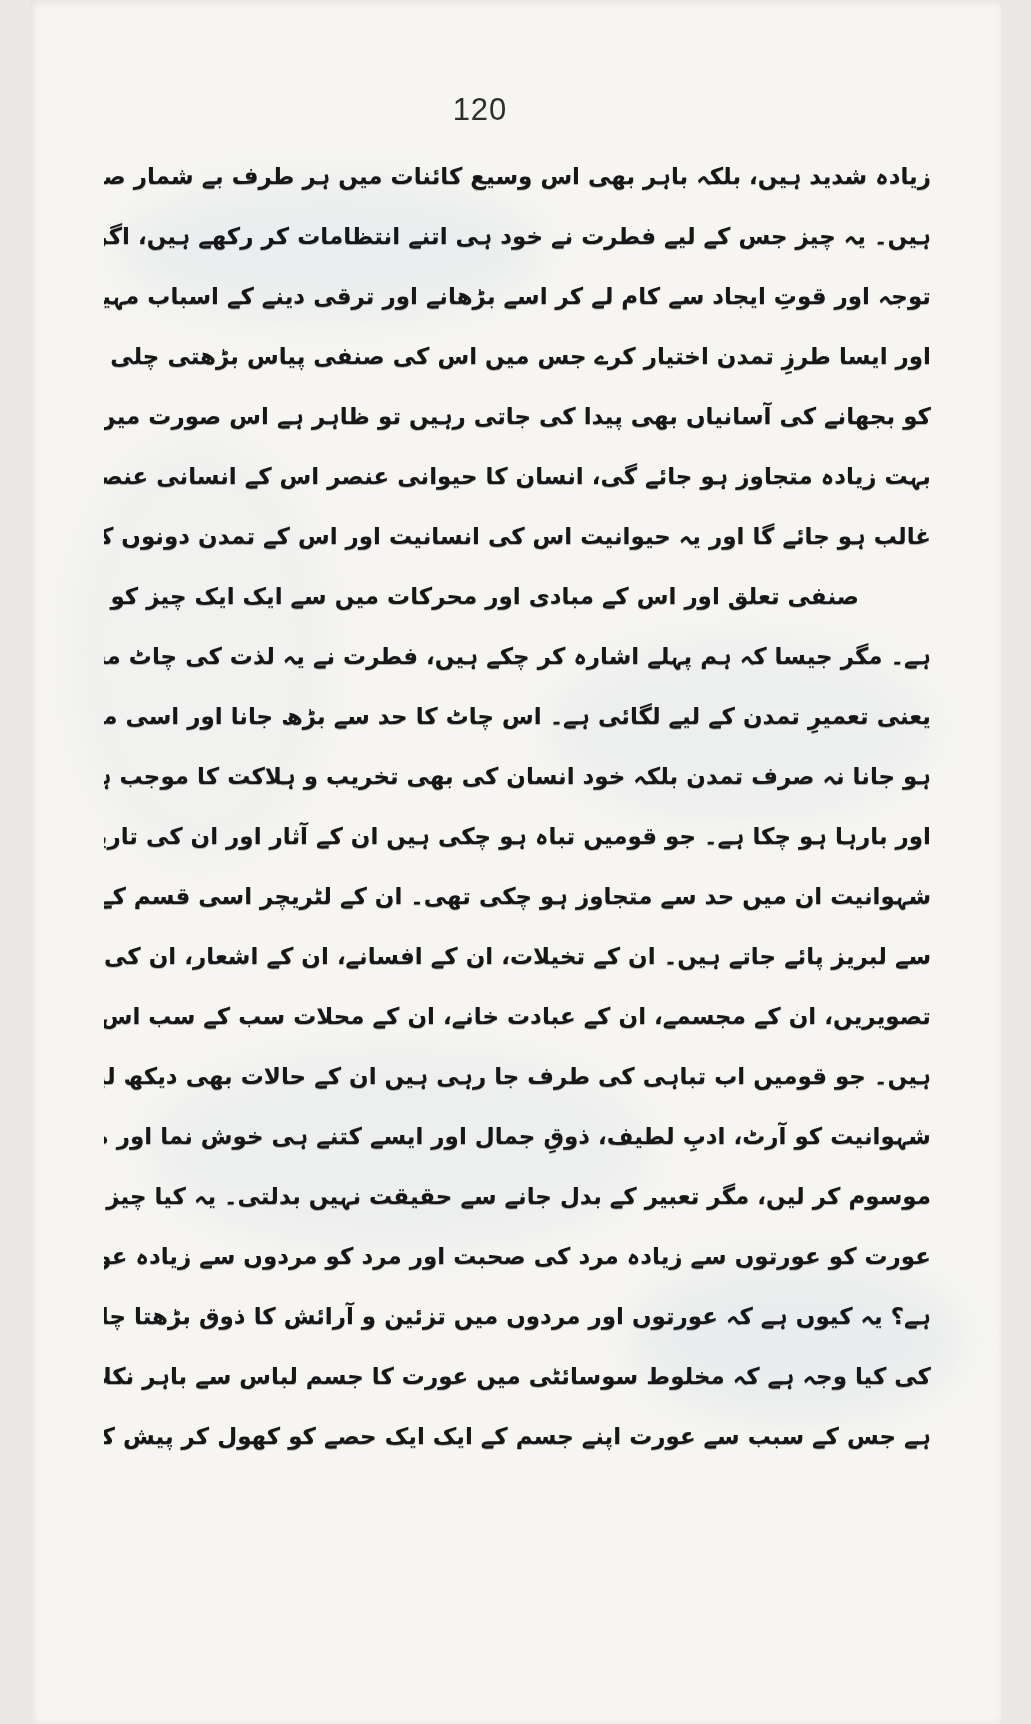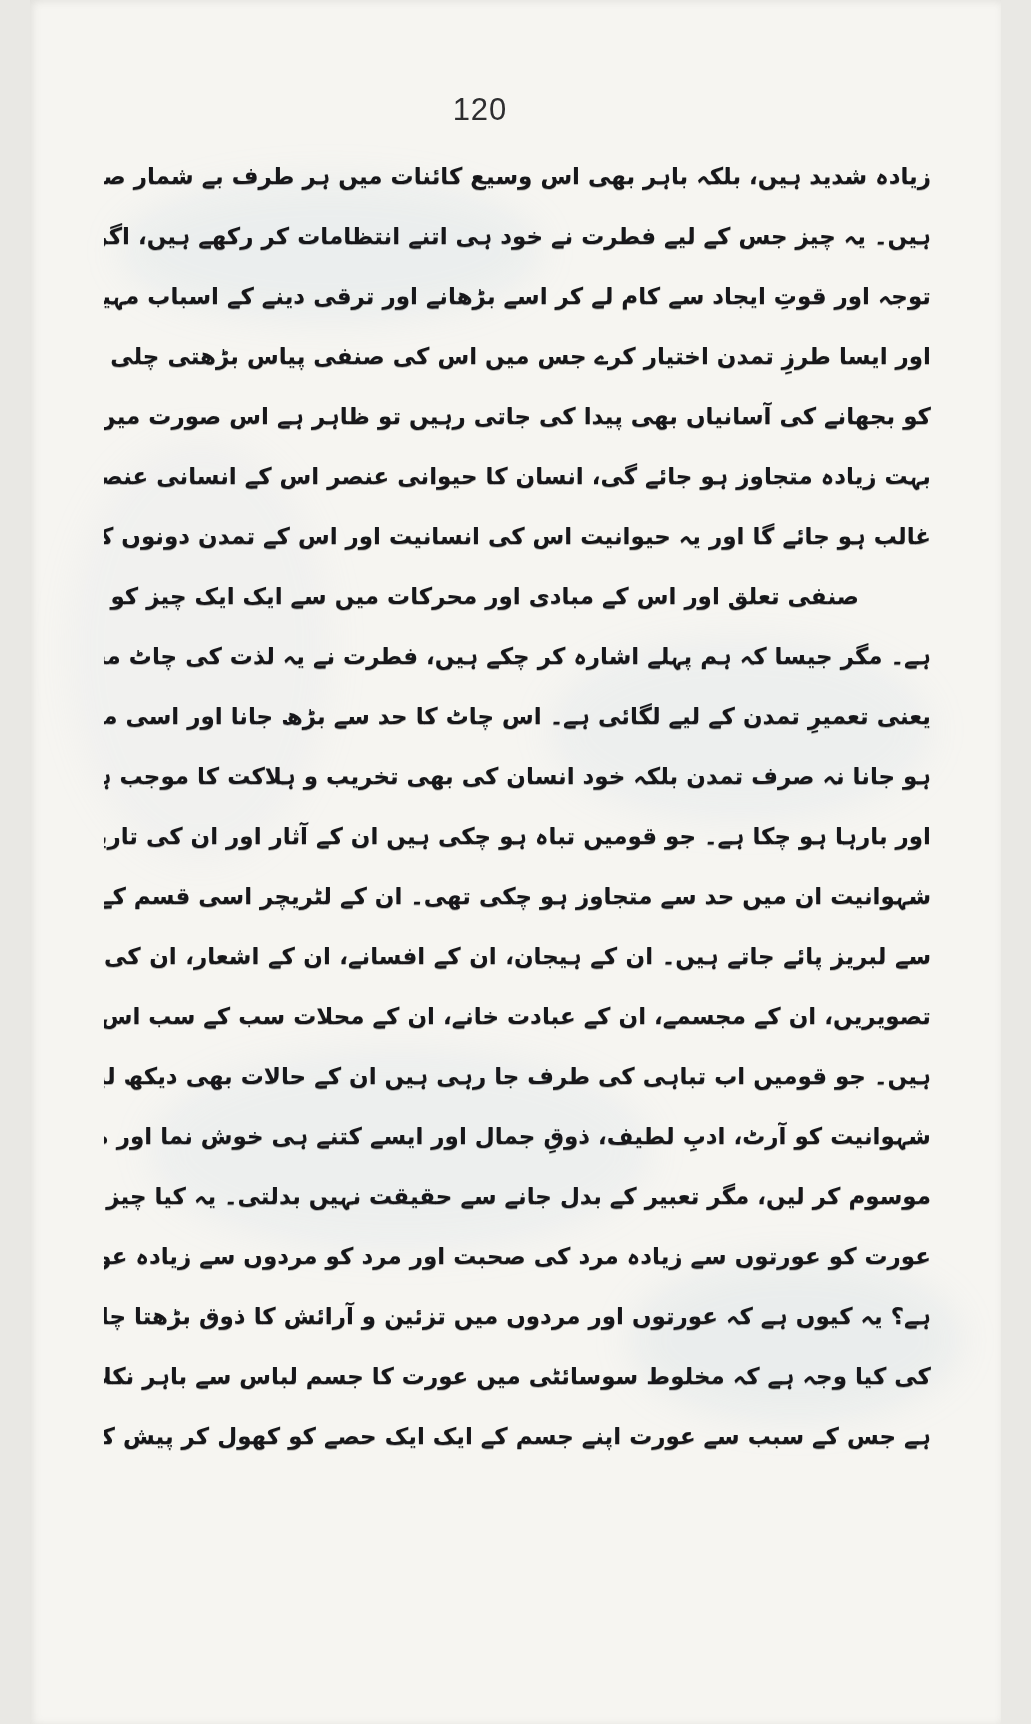--- a/index.html
+++ b/index.html
@@ -95,7 +95,7 @@
       <div class="line">ہو جانا نہ صرف تمدن بلکہ خود انسان کی بھی تخریب و ہلاکت کا موجب ہوسکتا ہے، ہو رہا ہے</div>
       <div class="line">اور بارہا ہو چکا ہے۔ جو قومیں تباہ ہو چکی ہیں ان کے آثار اور ان کی تاریخ کو دیکھیے۔</div>
       <div class="line">شہوانیت ان میں حد سے متجاوز ہو چکی تھی۔ ان کے لٹریچر اسی قسم کے ہیجان انگیز مضامین</div>
-      <div class="line">سے لبریز پائے جاتے ہیں۔ ان کے ہیجان، ان کے افسانے، ان کے اشعار، ان کی</div>
+      <div class="line">سے لبریز پائے جاتے ہیں۔ ان کے تخیلات، ان کے افسانے، ان کے اشعار، ان کی</div>
       <div class="line">تصویریں، ان کے مجسمے، ان کے عبادت خانے، ان کے محلات سب کے سب اس پر شاہد</div>
       <div class="line">ہیں۔ جو قومیں اب تباہی کی طرف جا رہی ہیں ان کے حالات بھی دیکھ لیجیے۔ وہ اپنی</div>
       <div class="line">شہوانیت کو آرٹ، ادبِ لطیف، ذوقِ جمال اور ایسے کتنے ہی خوش نما اور معصوم ناموں سے</div>

